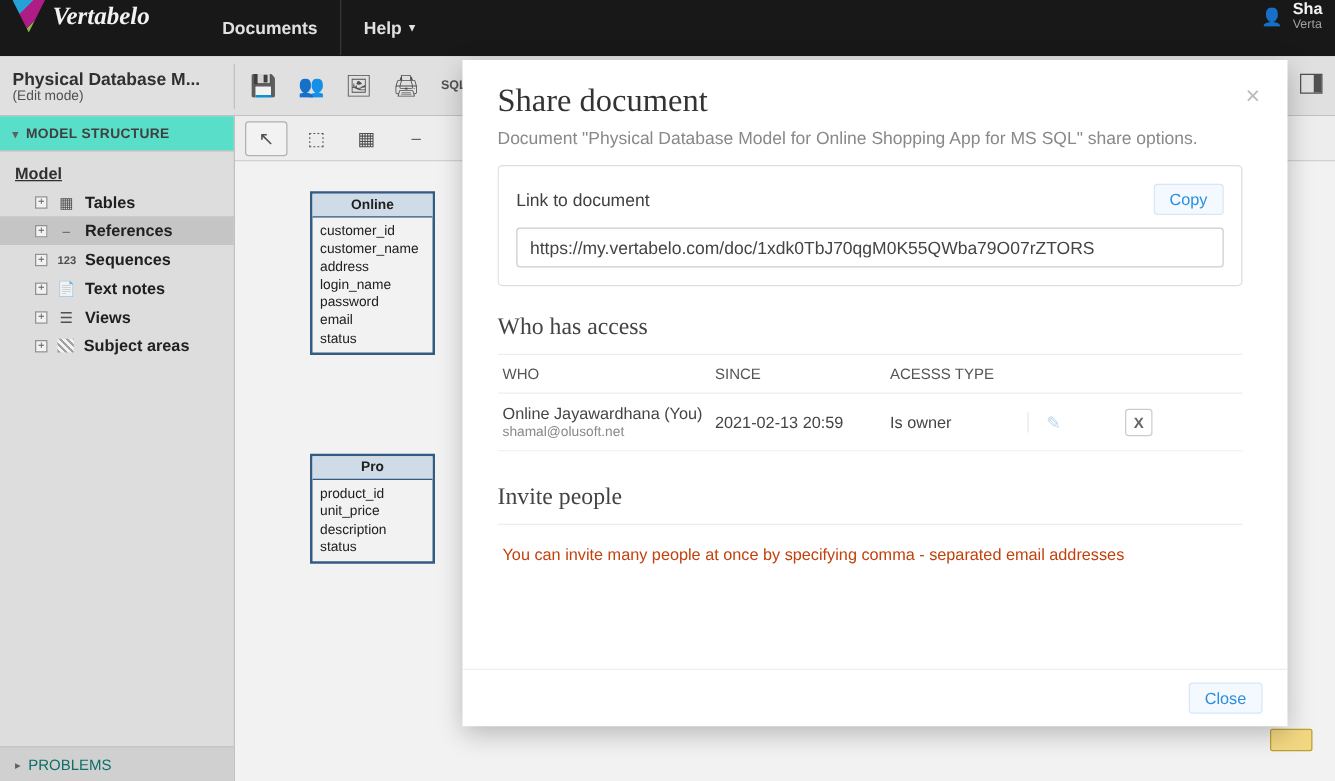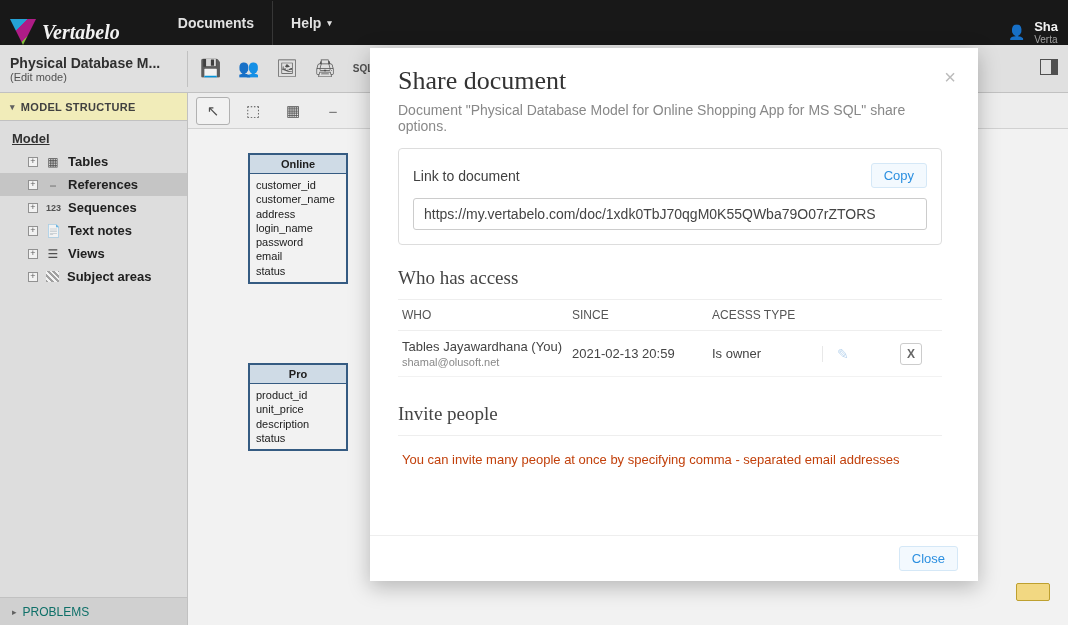--- a/index.html
+++ b/index.html
@@ -5,7 +5,7 @@
   * { box-sizing: border-box; margin: 0; padding: 0; }
   body { font-family: -apple-system, BlinkMacSystemFont, "Segoe UI", Arial, sans-serif; font-size: 13px; color: #333; width: 1068px; height: 625px; overflow: hidden; background: #fff; position: relative; }
   
-  .topbar { height: 45px; background: #1a1a1a; display: flex; align-items: flex-end; padding: 0 10px; color: #ddd; }
+  .topbar { height: 45px; background: #1a1a1a; display: flex; align-items: flex-start; padding: 0 10px; color: #ddd; }
   .logo { display: flex; align-items: center; gap: 6px; margin-right: 40px;}
   .logo-mark { width: 26px; height: 26px; background: linear-gradient(135deg,#27aae1 0 33%, #b81e8e 33% 66%, #8cc63f 66%); clip-path: polygon(0 0,100% 0,50% 100%);}
   .logo-text { font-family: Georgia,serif; font-size: 20px; font-style: italic; color: #fff; font-weight: 600;}

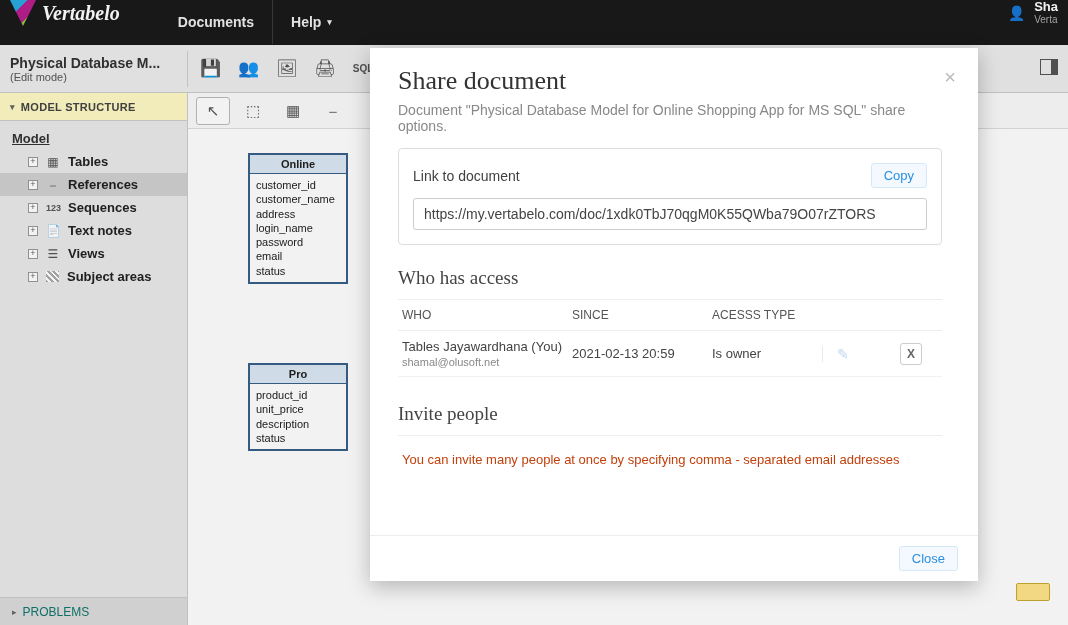--- a/index.html
+++ b/index.html
@@ -50,7 +50,7 @@
   .erd-body div { line-height: 1.3; }
   
   .overlay { position: absolute; left: 0; top: 0; right: 0; bottom: 0; background: rgba(0,0,0,0.05); }
-  .modal { position: absolute; left: 370px; top: 48px; width: 608px; height: 533px; background: #fff; box-shadow: 0 6px 20px rgba(0,0,0,.25); display: flex; flex-direction: column; }
+  .modal { position: absolute; left: 370px; top: 48px; width: 660px; height: 533px; background: #fff; box-shadow: 0 6px 20px rgba(0,0,0,.25); display: flex; flex-direction: column; }
   .m-head { padding: 18px 28px 14px; position: relative; }
   .m-title { font-family: Georgia,"Times New Roman",serif; font-size: 26px; color: #333; font-weight: 400;}
   .m-sub { margin-top: 6px; font-size: 14px; color: #888;}

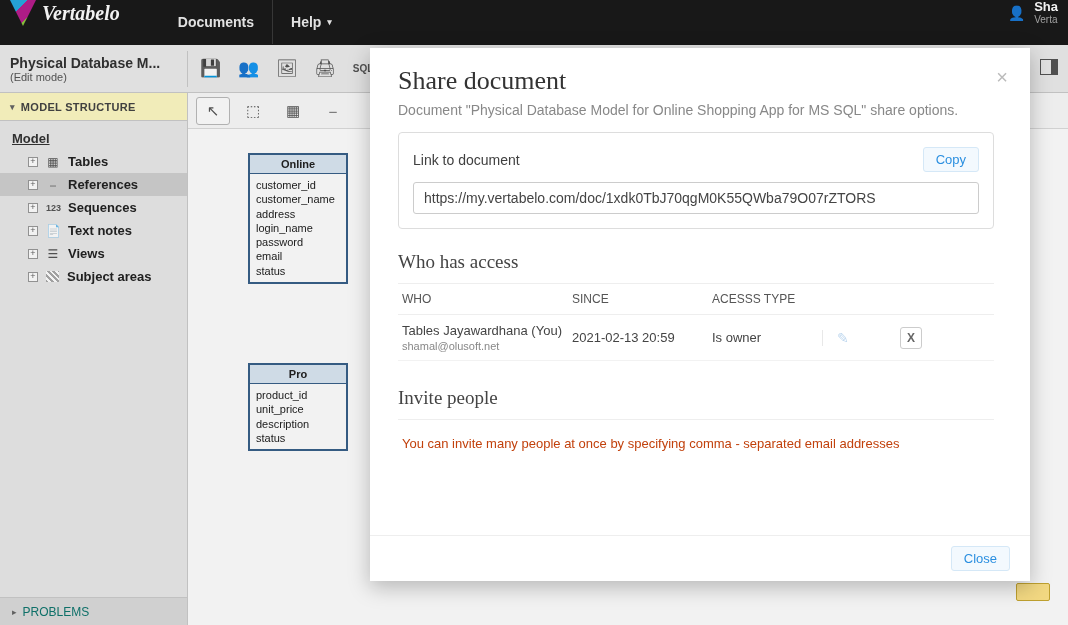--- a/index.html
+++ b/index.html
@@ -29,7 +29,7 @@
   
   .main { display: flex; height: 532px; }
   .sidebar { width: 188px; background: #e9e9e9; border-right: 1px solid #ccc; display: flex; flex-direction: column;}
-  .side-head { height: 28px; background: #fef9c3; border-bottom: 1px solid #ccc; display: flex; align-items: center; padding: 0 10px; font-size: 11px; font-weight: 700; color: #444; letter-spacing: .3px; text-align: center;}
+  .side-head { height: 28px; background: #5eead4; border-bottom: 1px solid #ccc; display: flex; align-items: center; padding: 0 10px; font-size: 11px; font-weight: 700; color: #444; letter-spacing: .3px; text-align: center;}
   .side-head::before { content: "▾"; margin-right: 6px; font-size: 9px; color: #666;}
   .tree { padding: 6px 0; font-size: 13px; }
   .tree-root { padding: 4px 12px; font-weight: 700; text-decoration: underline; }

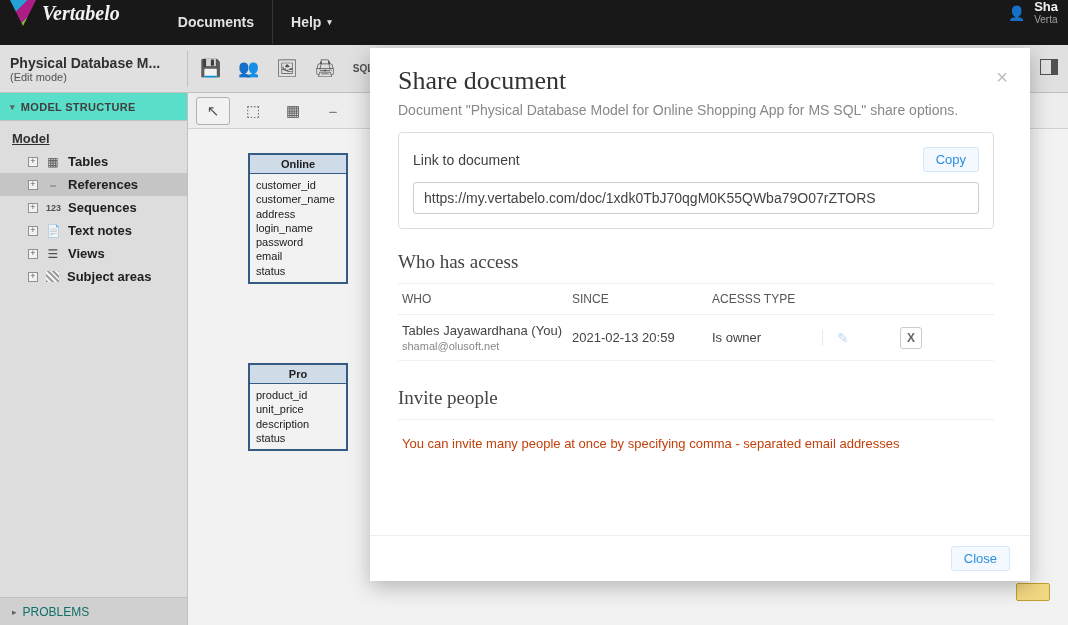--- a/index.html
+++ b/index.html
@@ -225,7 +225,7 @@
         </div>
         <div class="tbl-row">
           <div>
-            <div class="who-name">Tables Jayawardhana (You)</div>
+            <div class="who-name">Online Jayawardhana (You)</div>
             <div class="who-email">shamal@olusoft.net</div>
           </div>
           <div>2021-02-13 20:59</div>

